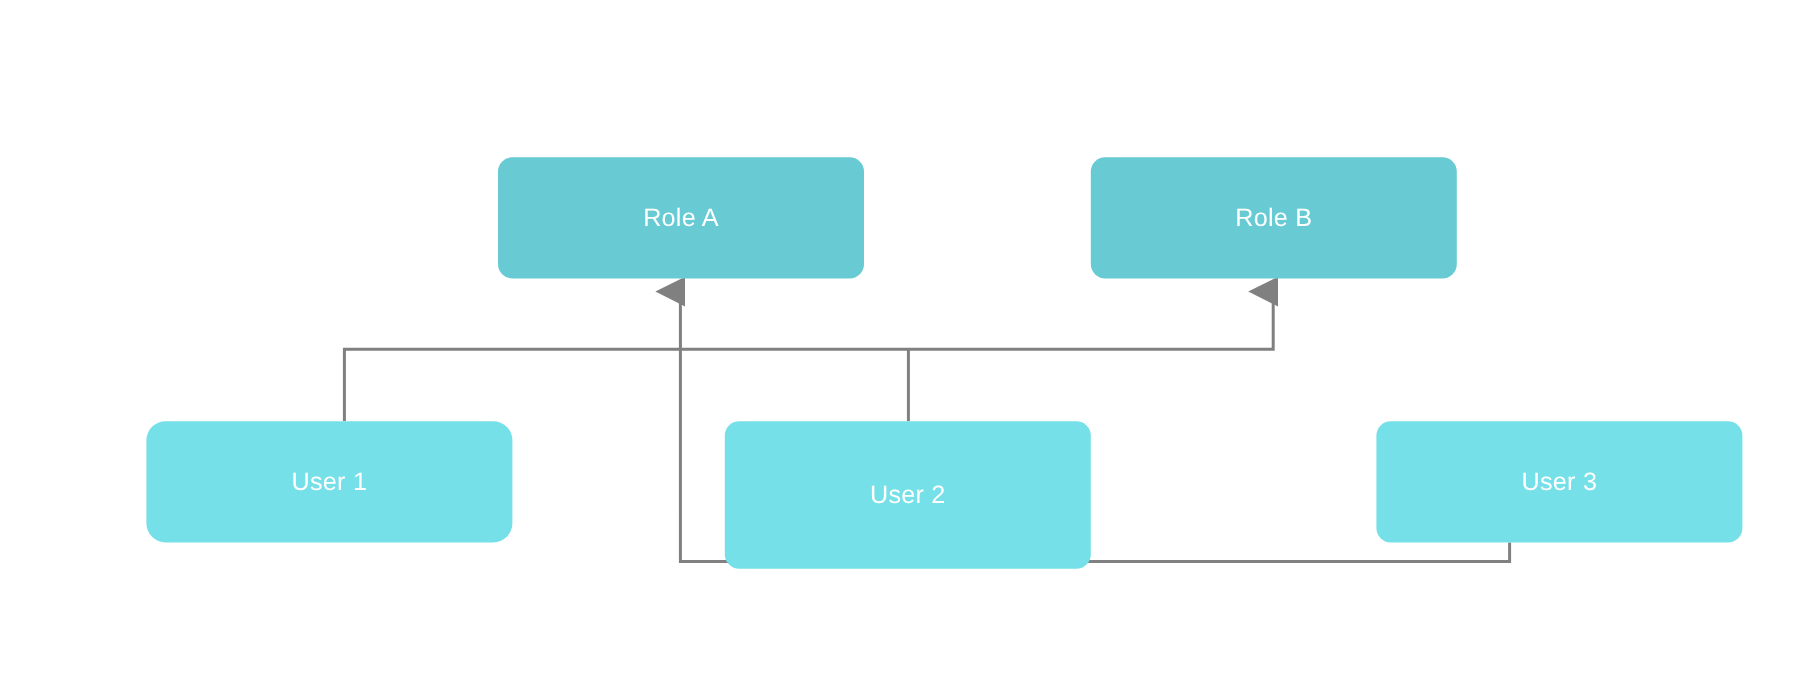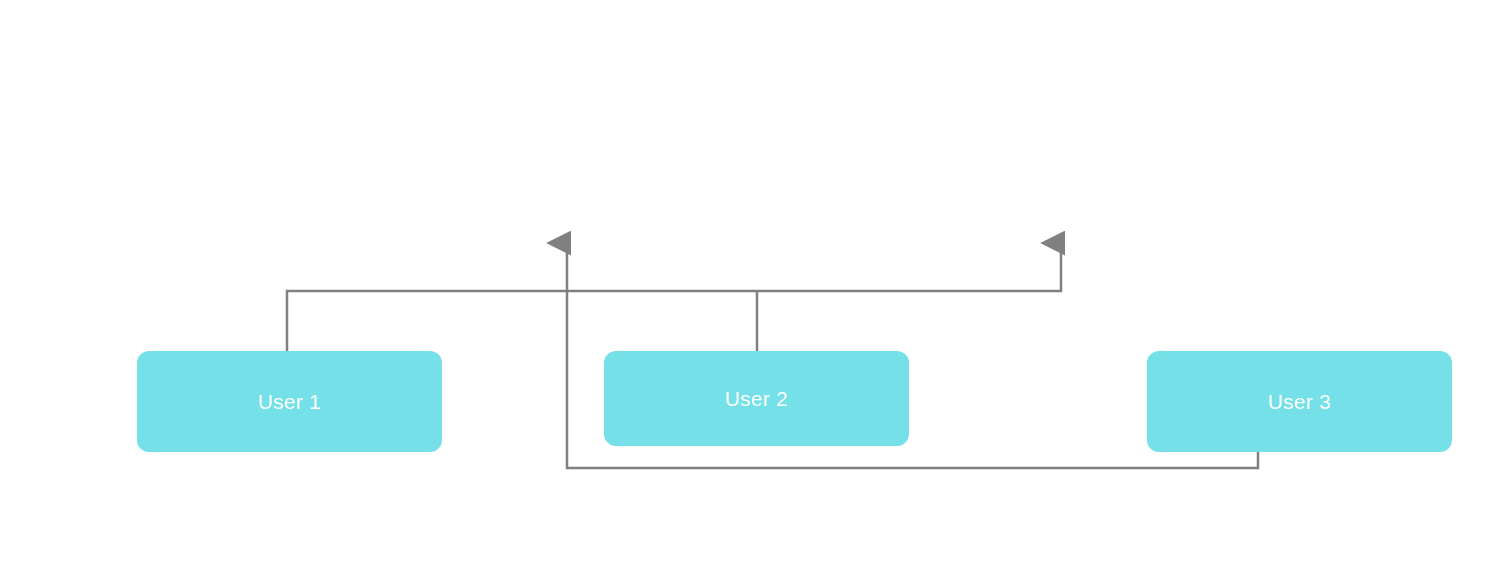--- a/index.html
+++ b/index.html
@@ -74,6 +74,9 @@
     <path d="M 1258 452 L 1258 468 L 567 468 L 567 243" fill="none" stroke="#808080" stroke-width="2.5" stroke-linecap="butt" stroke-linejoin="miter" marker-end="url(#arrow-up)"></path>
   </svg>
 
+  <div class="node node-role" id="node-role-a">
+    <span class="node-label">Role A</span>
+  </div>
 
 
   <div class="node node-user" id="node-user-1">

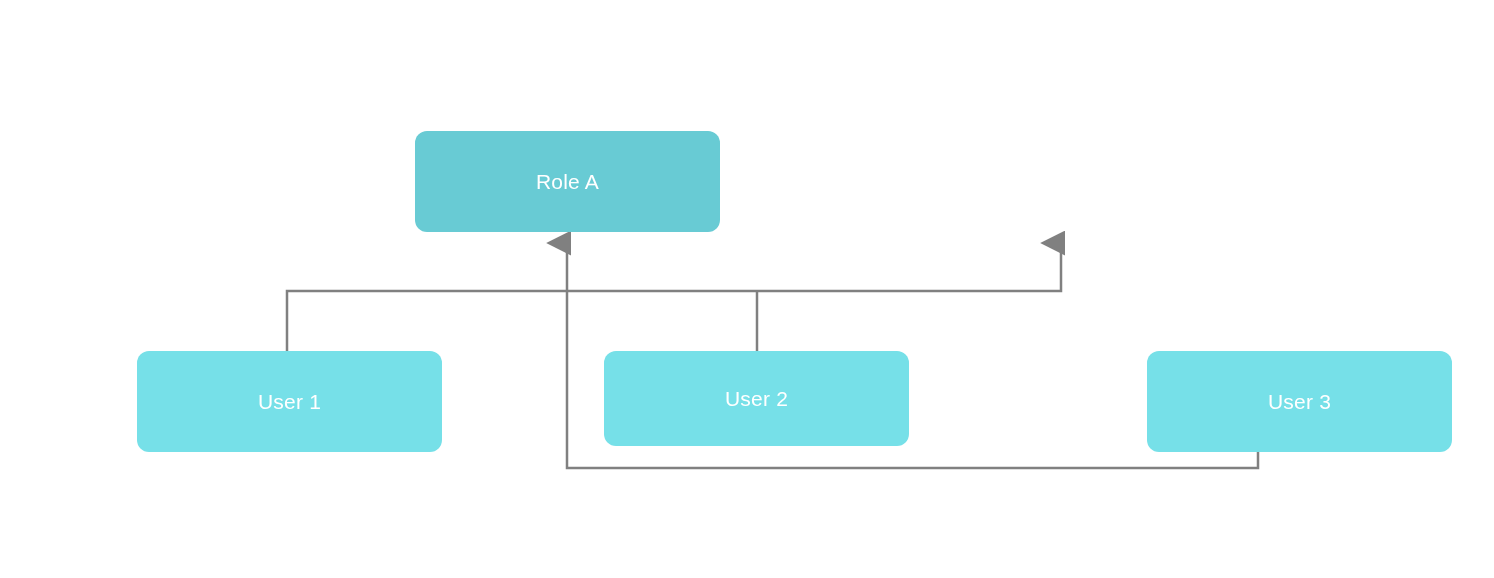--- a/index.html
+++ b/index.html
@@ -78,6 +78,9 @@
     <span class="node-label">Role A</span>
   </div>
 
+  <div class="node node-role" id="node-role-b">
+    <span class="node-label">Role B</span>
+  </div>
 
   <div class="node node-user" id="node-user-1">
     <span class="node-label">User 1</span>

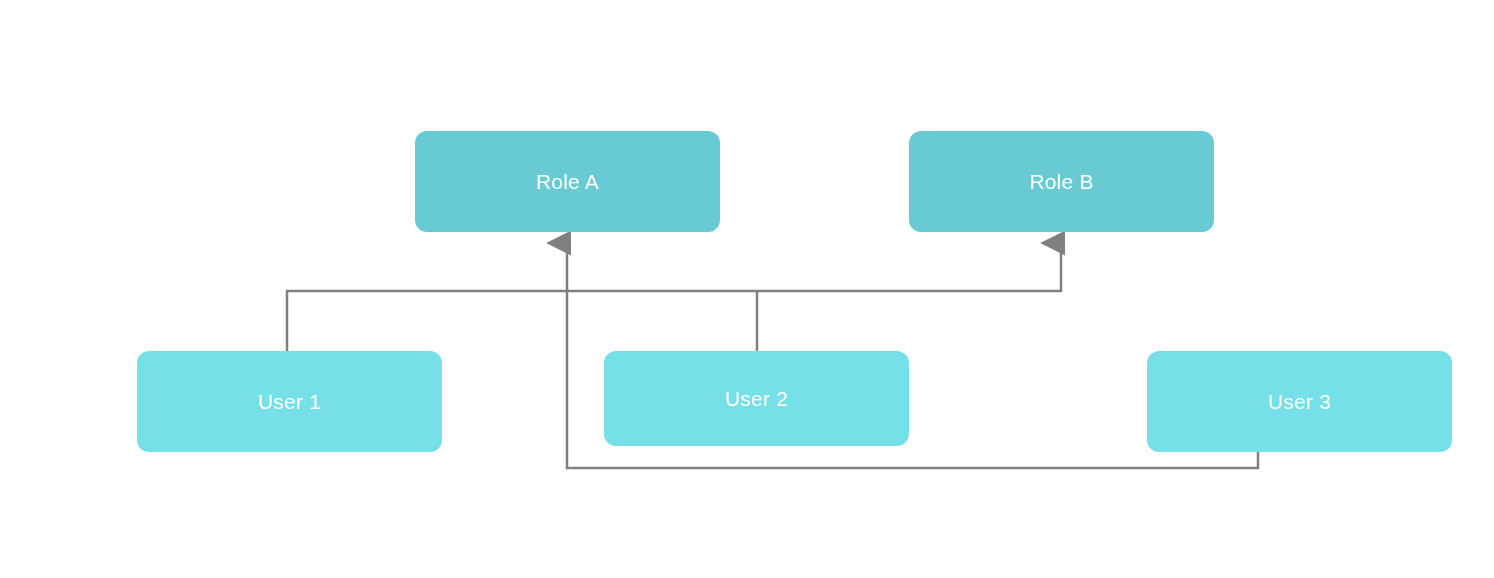--- a/index.html
+++ b/index.html
@@ -51,7 +51,7 @@
   }
   #node-role-a { left: 415px; top: 131px; width: 305px; height: 101px; }
   #node-role-b { left: 909px; top: 131px; width: 305px; height: 101px; }
-  #node-user-1 { left: 137px; top: 351px; width: 305px; height: 101px; }
+  #node-user-1 { left: 122px; top: 351px; width: 305px; height: 101px; border-radius: 16px; }
   #node-user-2 { left: 604px; top: 351px; width: 305px; height: 95px; }
   #node-user-3 { left: 1105px; top: 351px; width: 305px; height: 101px; margin-left: 42px; }
 </style>

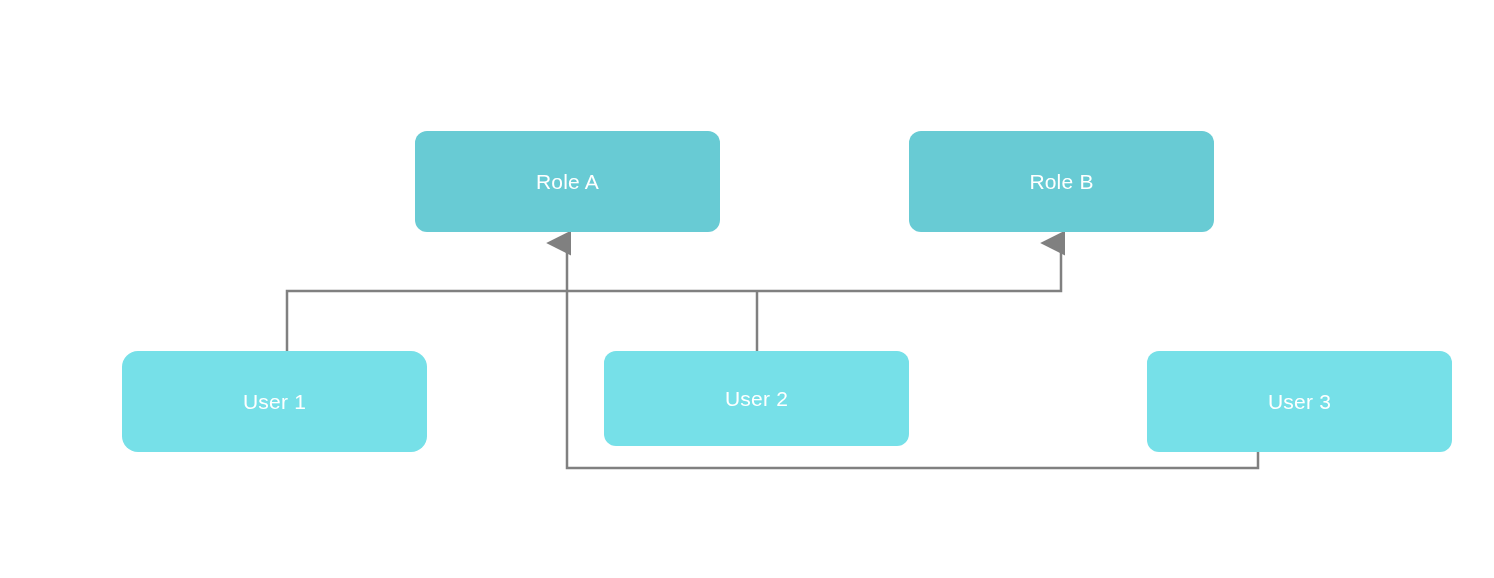--- a/index.html
+++ b/index.html
@@ -52,7 +52,7 @@
   #node-role-a { left: 415px; top: 131px; width: 305px; height: 101px; }
   #node-role-b { left: 909px; top: 131px; width: 305px; height: 101px; }
   #node-user-1 { left: 122px; top: 351px; width: 305px; height: 101px; border-radius: 16px; }
-  #node-user-2 { left: 604px; top: 351px; width: 305px; height: 95px; }
+  #node-user-2 { left: 604px; top: 351px; width: 305px; height: 123px; }
   #node-user-3 { left: 1105px; top: 351px; width: 305px; height: 101px; margin-left: 42px; }
 </style>
 </head>

